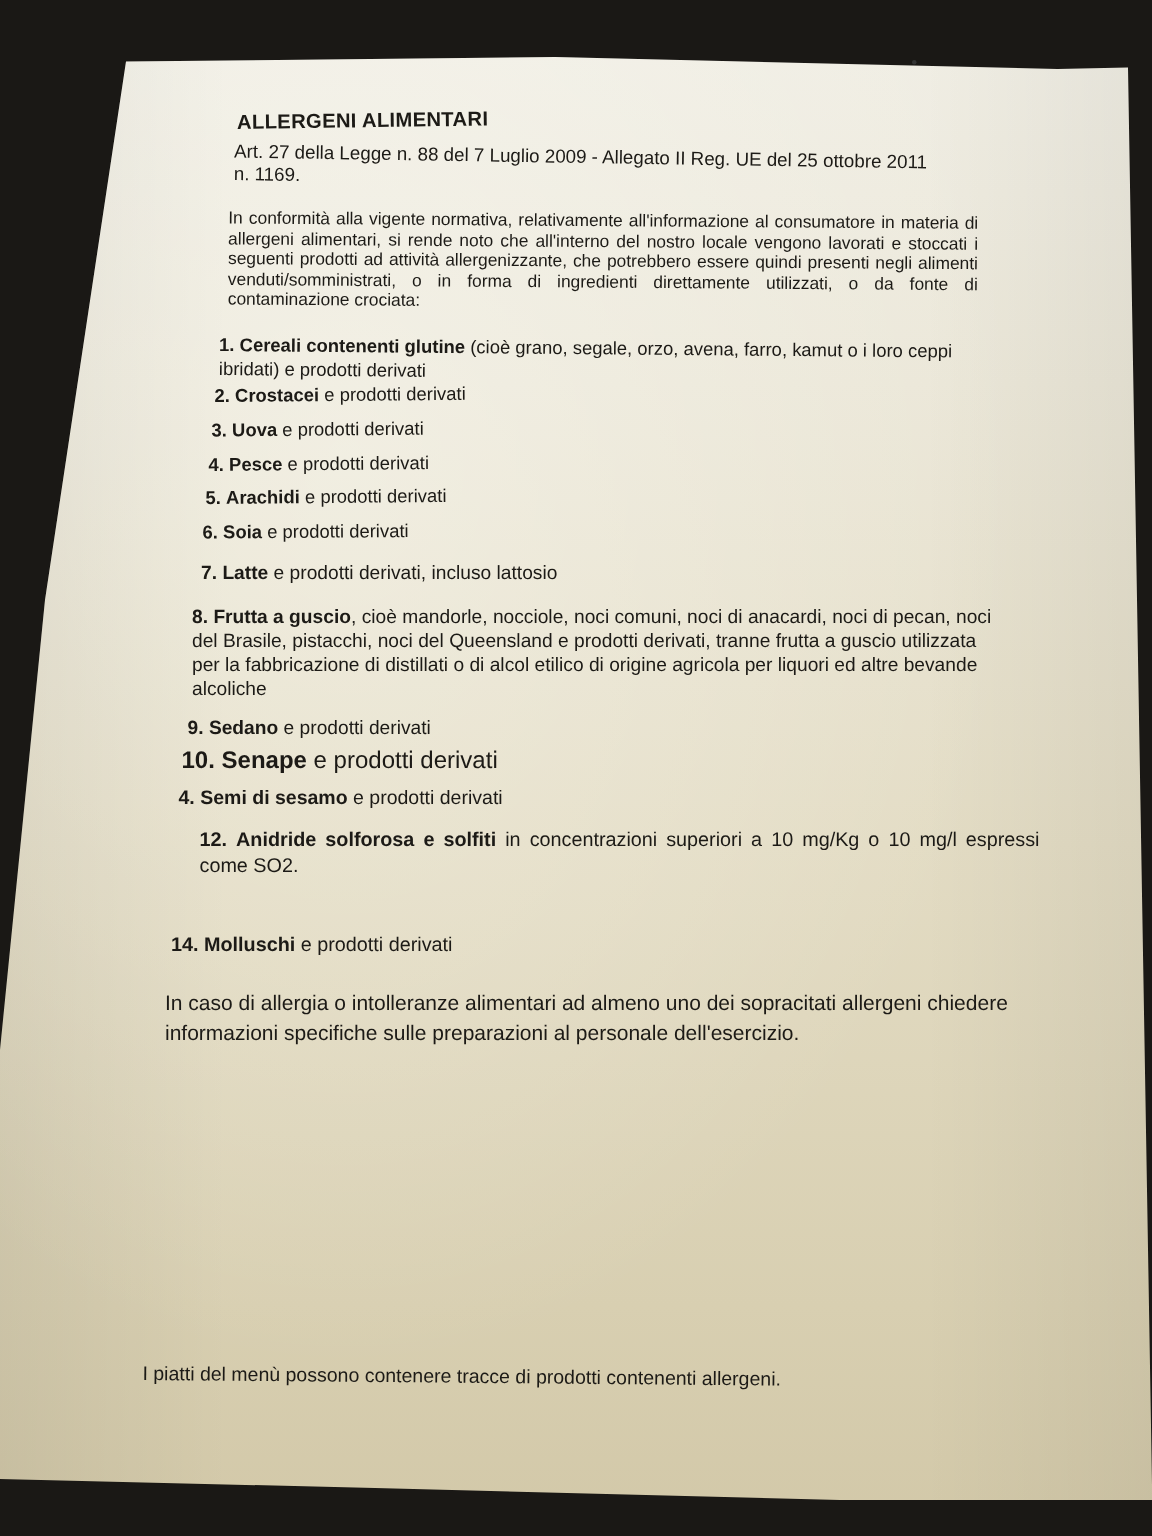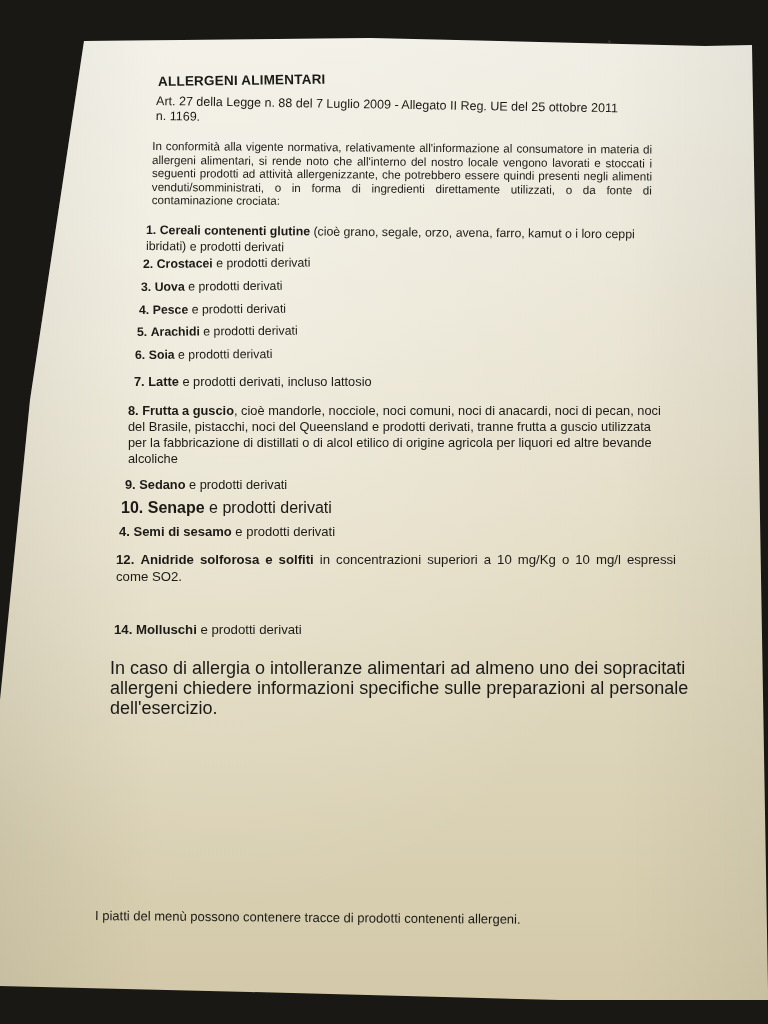--- a/index.html
+++ b/index.html
@@ -80,7 +80,7 @@
   <div class="list-item" style="left:119px; top:524px; font-size:13px;">
     <b>4.</b> <b>Semi di sesamo</b><span> e prodotti derivati</span>
   </div>
-  <div class="list-item" style="left:116px; top:551px; width:560px; font-size:13.2px; line-height:17px; text-align:justify;">
+  <div class="list-item" style="left:133px; top:551px; width:560px; font-size:13.2px; line-height:17px; text-align:justify;">
     <b>12.</b> <b>Anidride solforosa e solfiti</b><span> in concentrazioni superiori a 10 mg/Kg o 10 mg/l espressi come SO2.</span>
   </div>
   <div class="list-item" style="left:114px; top:622px; font-size:13.2px;">

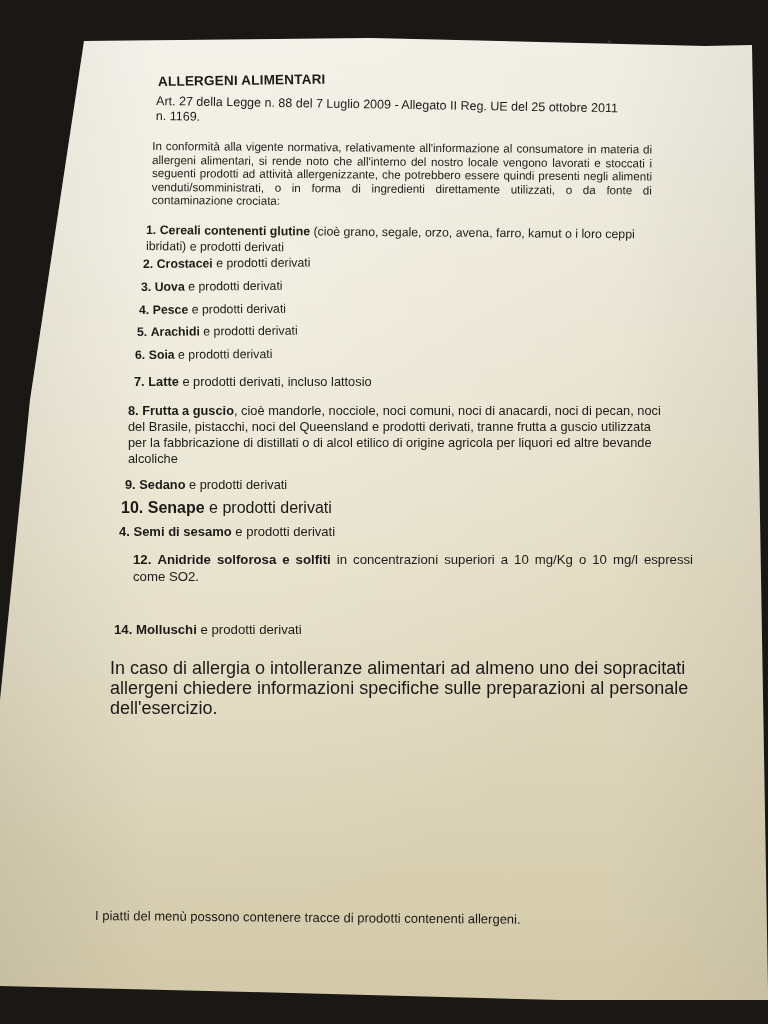--- a/index.html
+++ b/index.html
@@ -27,7 +27,7 @@
     .intro { position: absolute; left: 152px; top: 139px; width: 500px; font-size: 11.6px; line-height: 13.6px; text-align: justify; transform: rotate(0.4deg); transform-origin: left; }
     .list-item { position: absolute; font-size: 12.3px; line-height: 16px; }
     .list-item b { font-weight: bold; }
-    .closing { position: absolute; left: 110px; top: 658px; width: 600px; font-size: 18px; line-height: 20px; }
+    .closing { position: absolute; left: 110px; top: 658px; width: 600px; font-size: 14px; line-height: 20px; }
     .sign { position: absolute; right: 90px; top: 760px; text-align: right; font-size: 13.5px; font-weight: bold; line-height: 20px; }
     .sign .l1 { font-style: italic; display: block; }
     .sign .l2 { display: block; }

